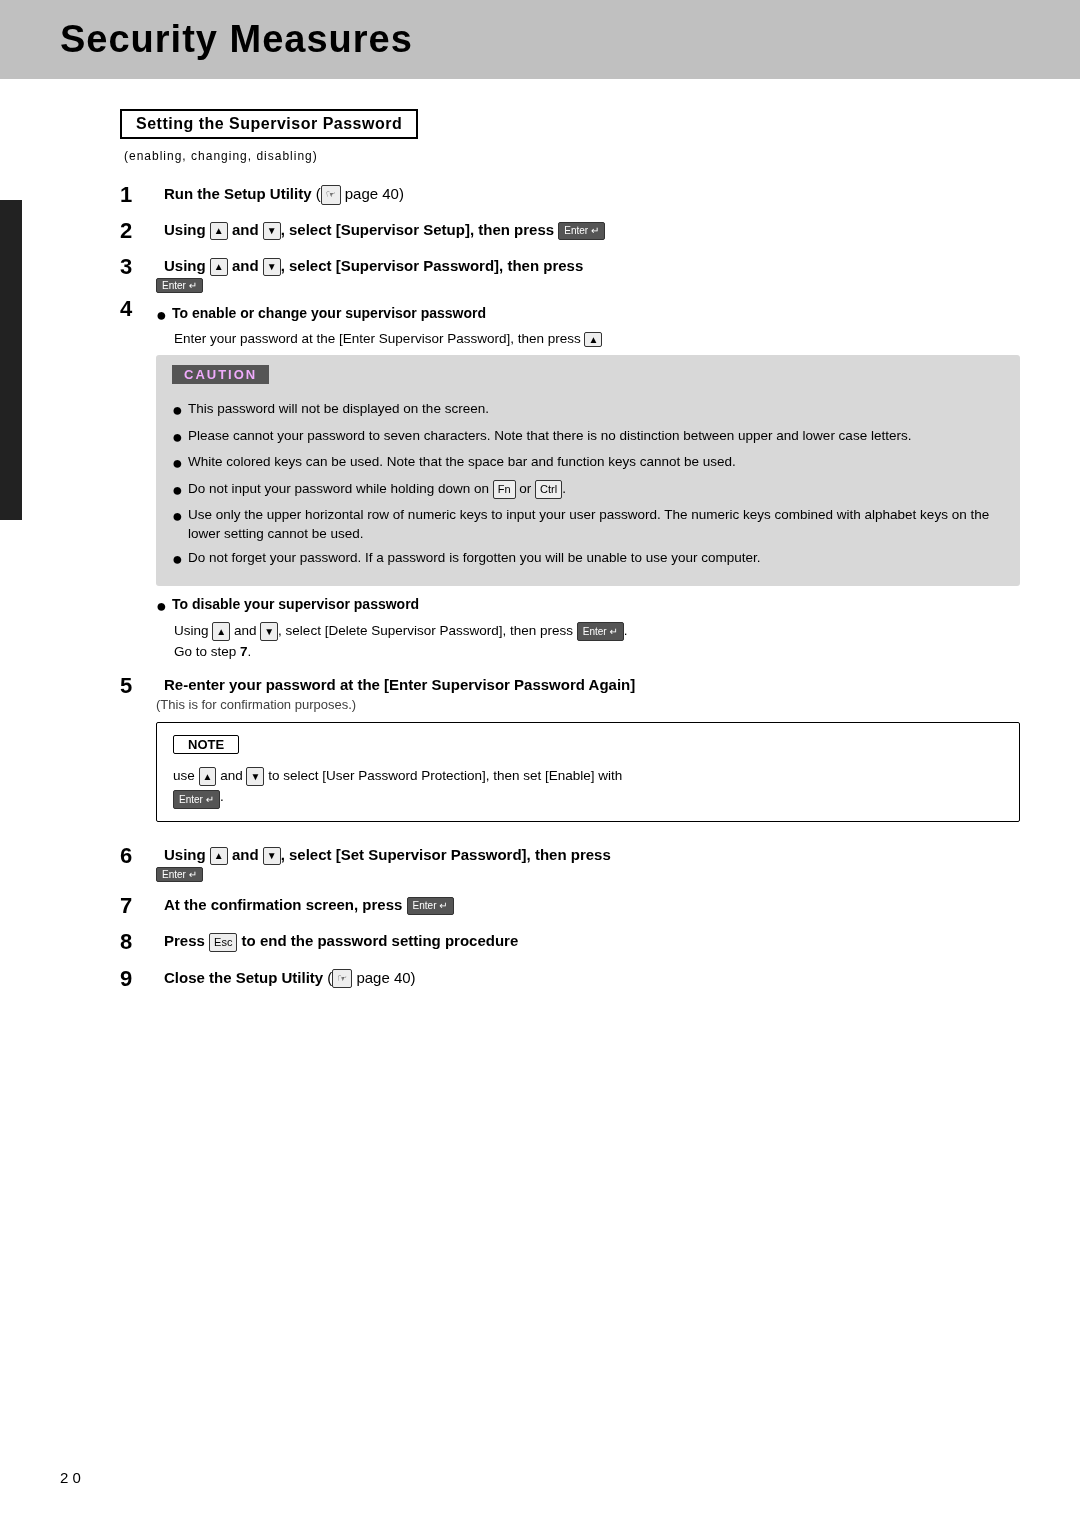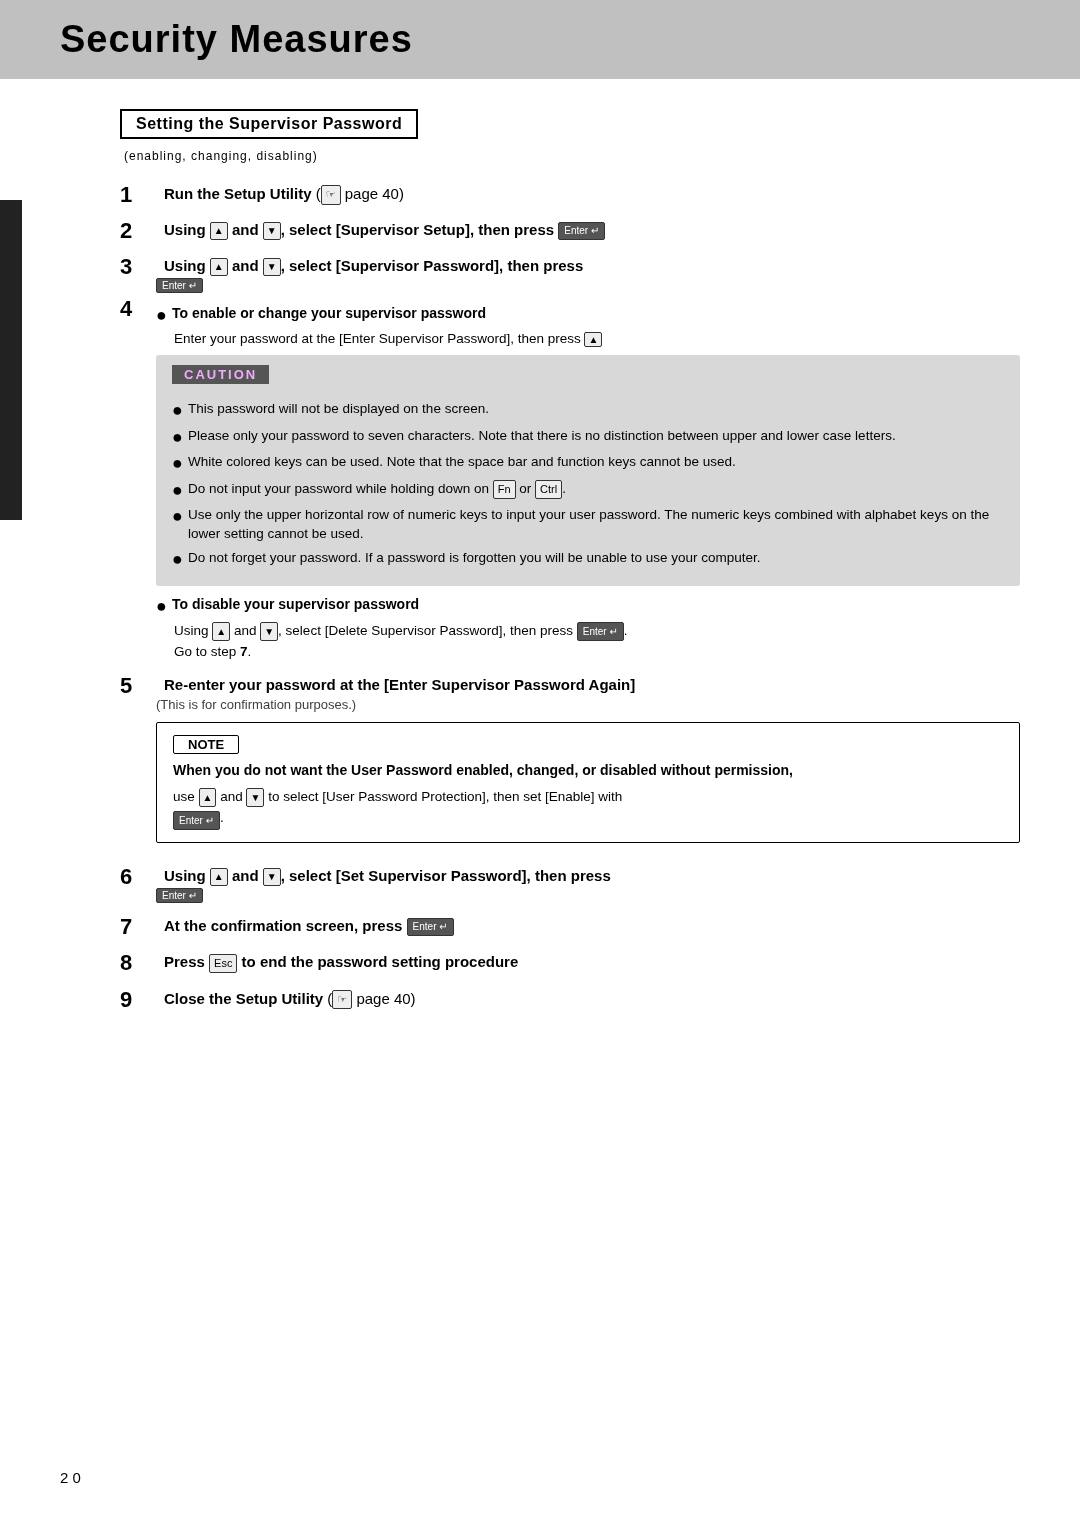--- a/index.html
+++ b/index.html
@@ -291,7 +291,7 @@
         </div>
         <div class="bullet-point">
           <span class="bullet">●</span>
-          <span class="bullet-text">Please only your password to seven characters.  Note that there is no distinction between upper and lower case letters.</span>
+          <span class="bullet-text">Please cannot your password to seven characters.  Note that there is no distinction between upper and lower case letters.</span>
         </div>
         <div class="bullet-point">
           <span class="bullet">●</span>

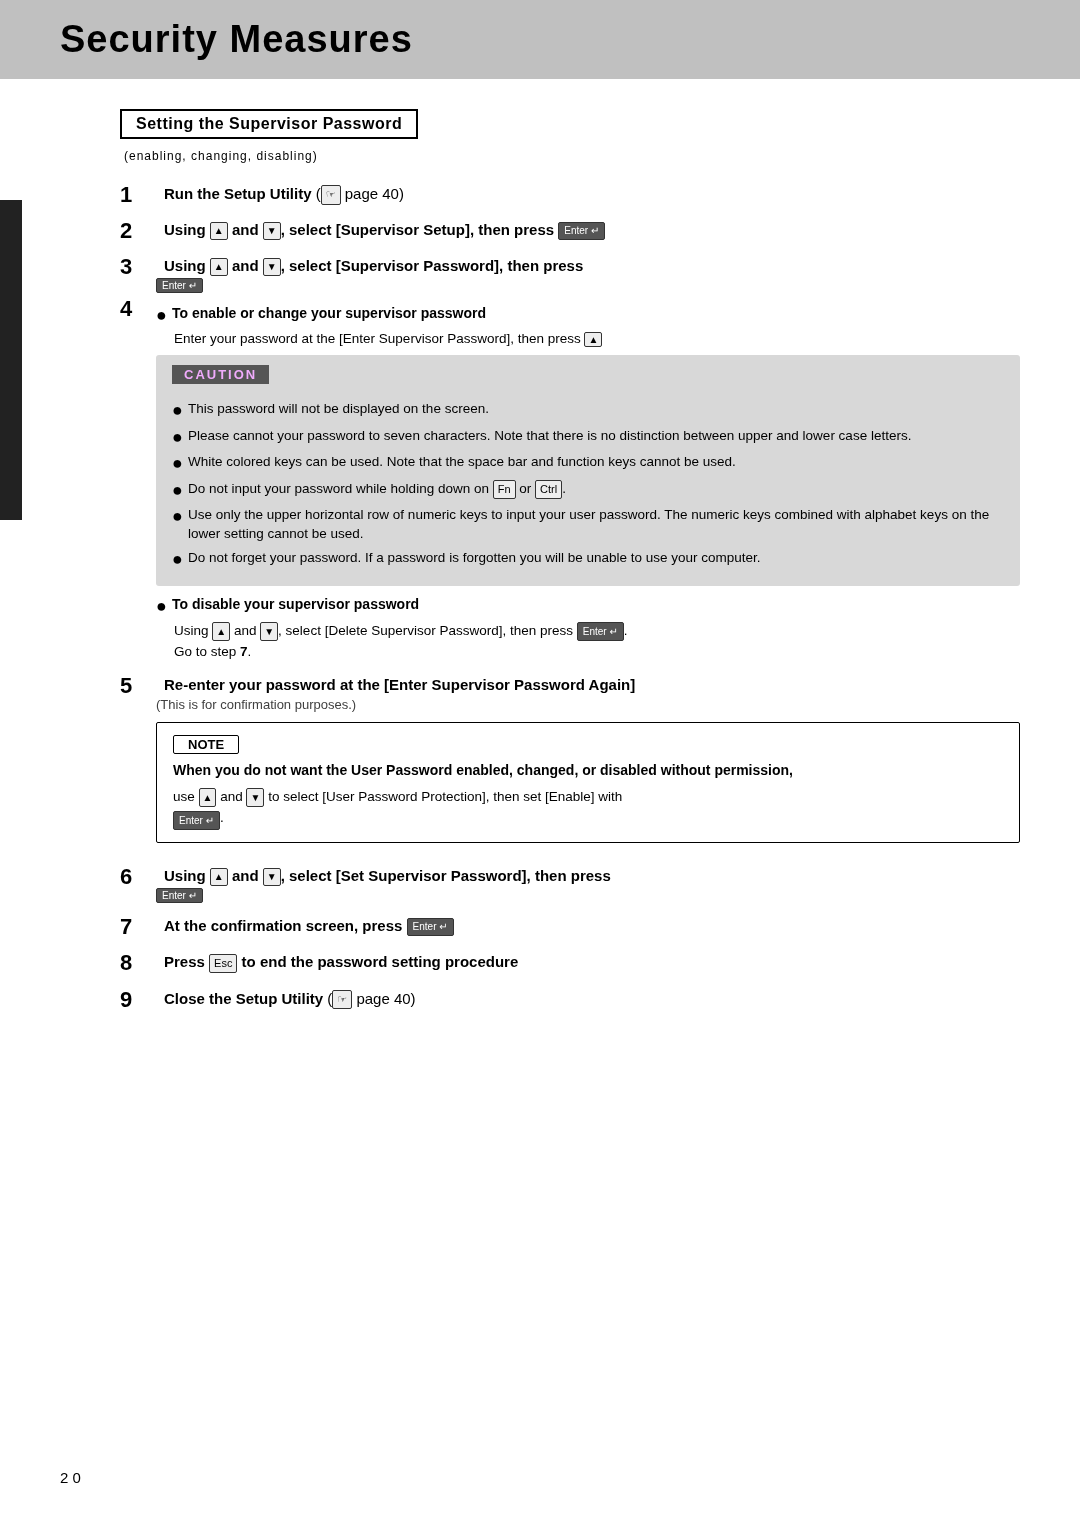--- a/index.html
+++ b/index.html
@@ -333,7 +333,6 @@
       
       <div class="note-box">
         <div class="note-label">NOTE</div>
-        <div class="note-bold">When you do not want the User Password enabled, changed, or disabled without permission,</div>
         <div class="note-normal">
           use <span class="arrow-icon">▲</span> and <span class="arrow-icon">▼</span> to select [User Password Protection], then set [Enable] with<br>
           <span class="enter-icon" style="margin-top:4px; display:inline-block;">Enter ↵</span>.

